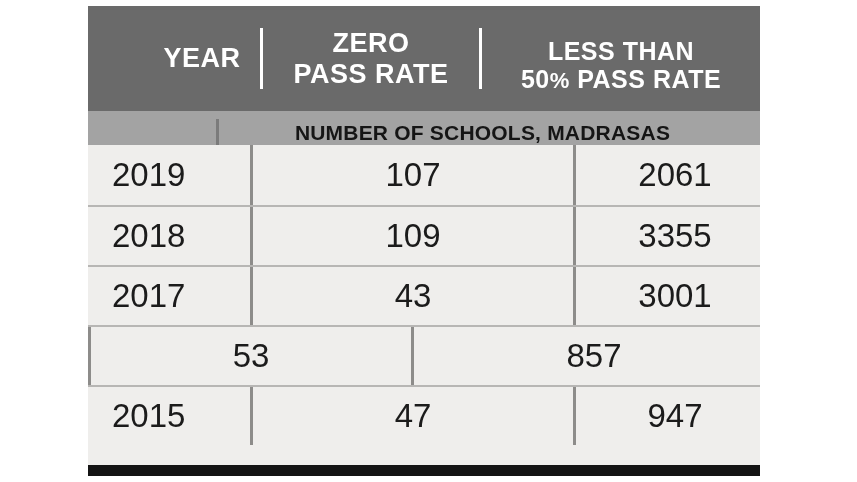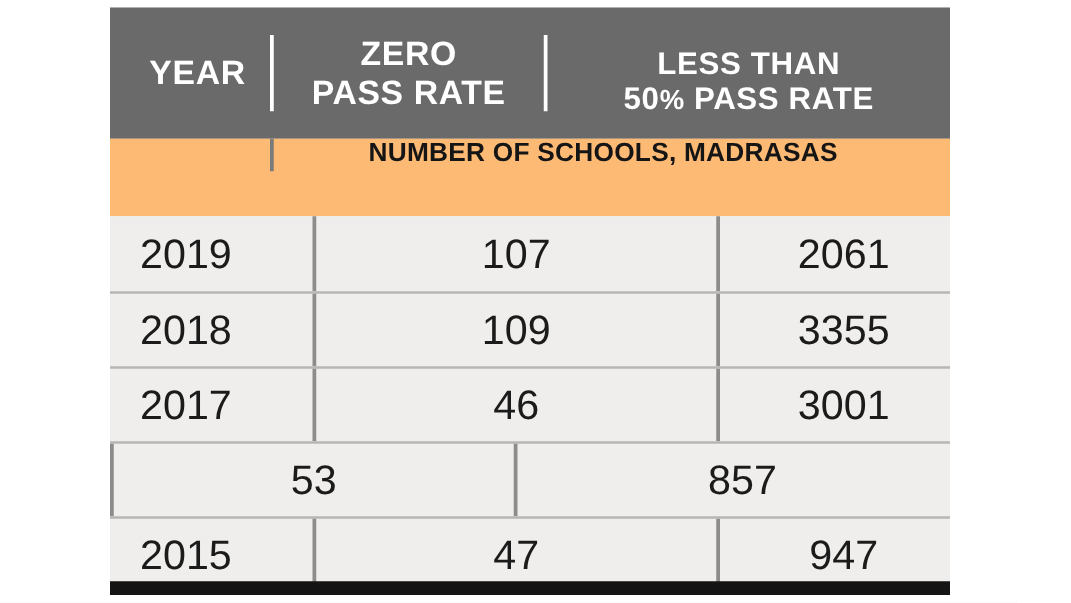--- a/index.html
+++ b/index.html
@@ -34,6 +34,7 @@
     align-items: stretch;
     height: 105px;
     background: #6a6a6a;
+    padding-left: 44px;
   }
   .hdr-cell {
     display: flex;

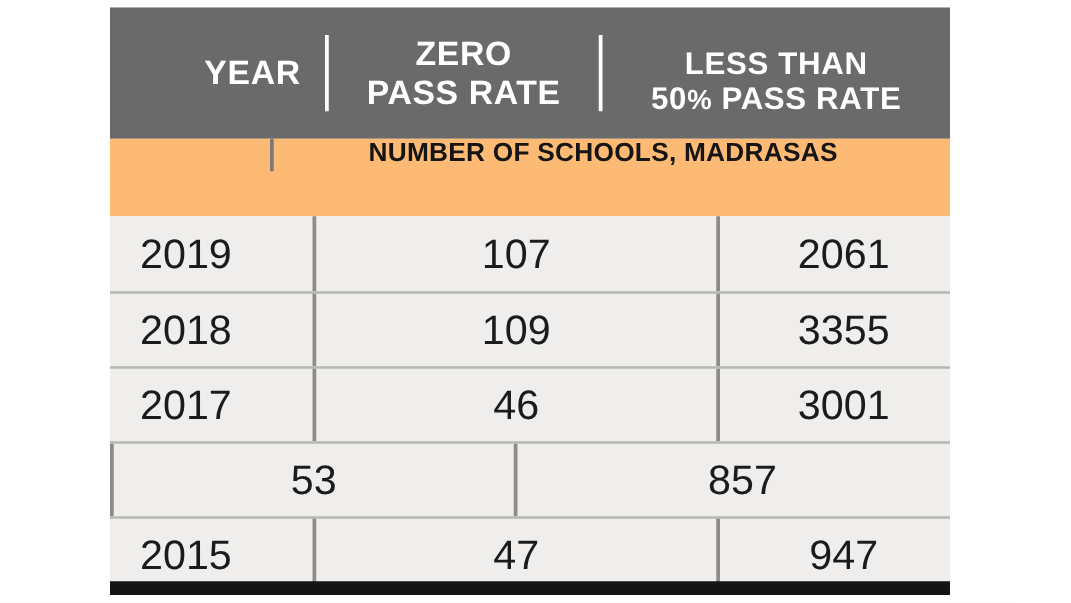--- a/index.html
+++ b/index.html
@@ -73,10 +73,10 @@
   
   .subhdr {
     position: relative;
-    height: 62px;
-    background: #fdba74;
-    display: flex;
-    align-items: flex-start;
+    height: 34px;
+    background: #a3a3a3;
+    display: flex;
+    align-items: flex-end;
   }
   .subhdr-spacer {
     width: 128px;

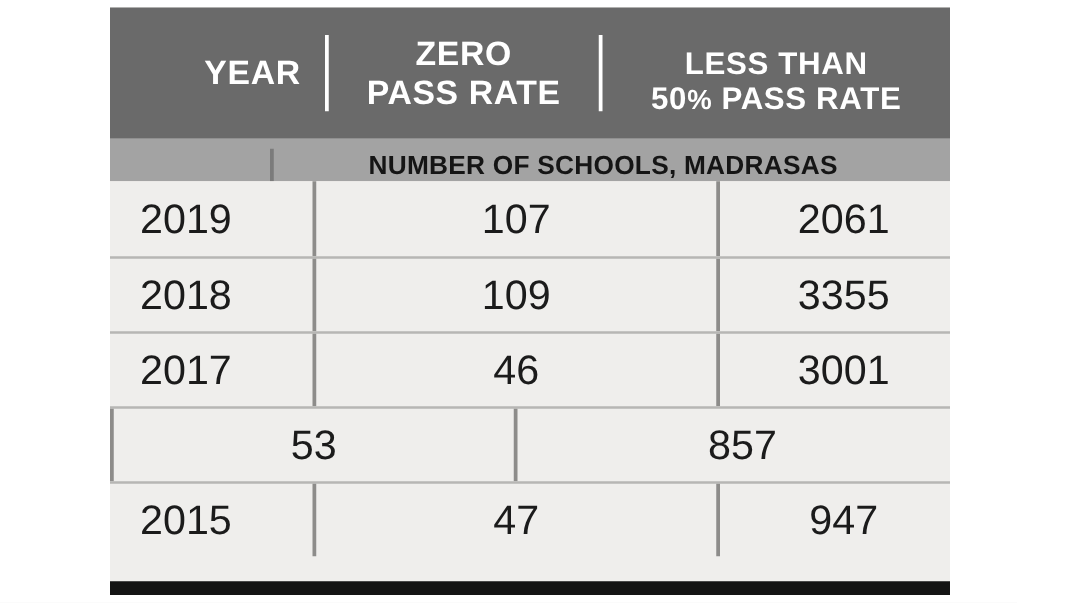--- a/index.html
+++ b/index.html
@@ -210,7 +210,7 @@
       <div class="row">
         <div class="cell cell-year">2017</div>
         <div class="vrule"></div>
-        <div class="cell cell-zero">46</div>
+        <div class="cell cell-zero">43</div>
         <div class="vrule-inner"></div>
         <div class="cell cell-less">3001</div>
       </div>

